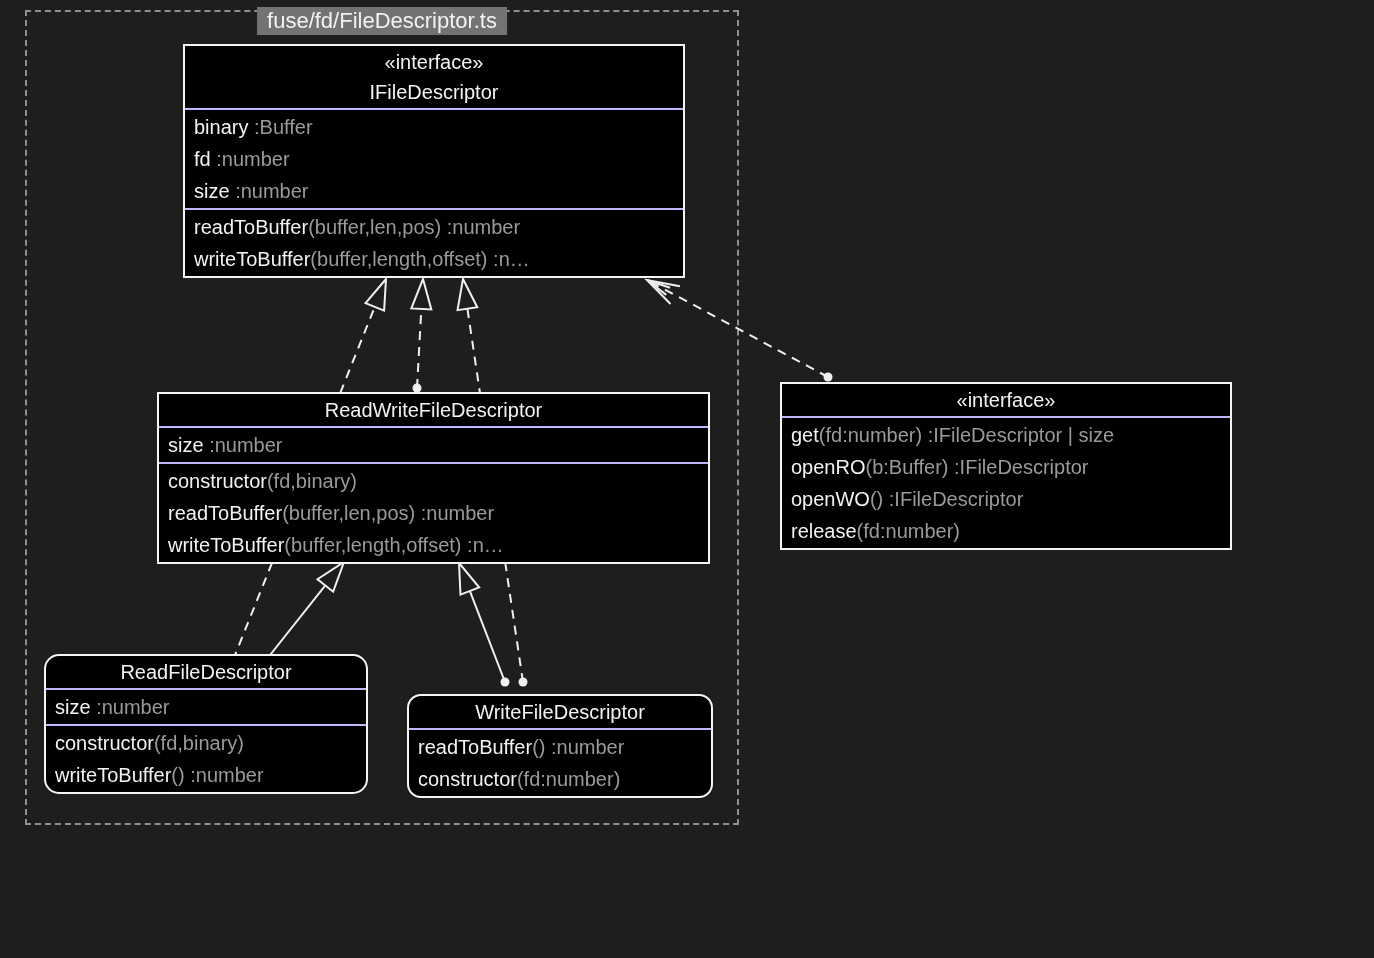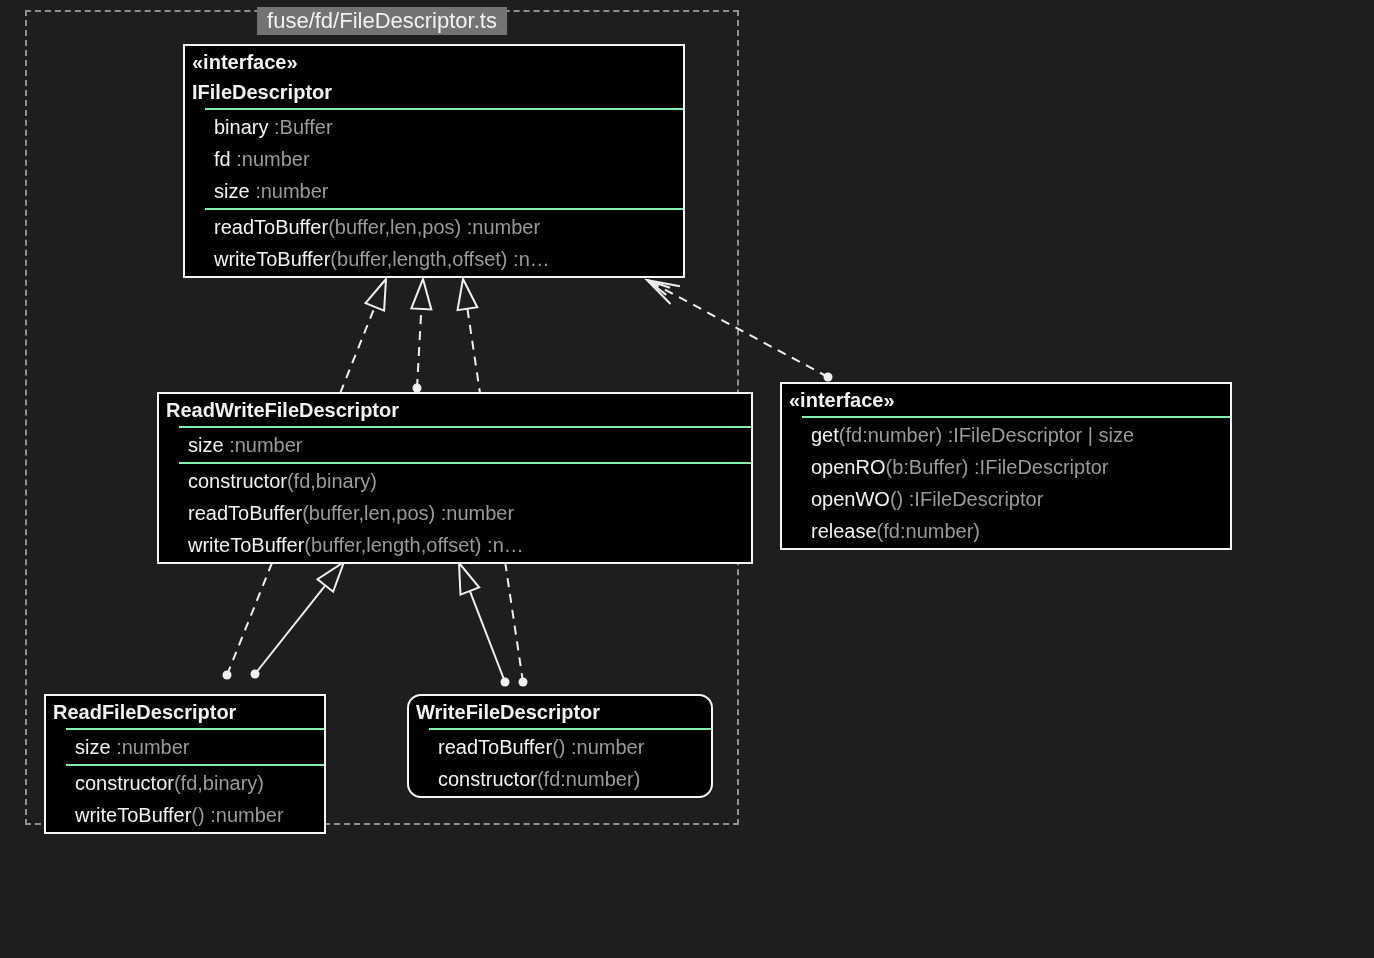--- a/index.html
+++ b/index.html
@@ -25,7 +25,7 @@
     position:absolute; z-index:2; box-sizing:border-box;
     background:#000000; border:2px solid #f5f5f5; color:#f2f2f2;
   }
-  .uml-title { text-align:left; font-weight:bold; font-size:20px; line-height:30px; padding:1px 7px; }
+  .uml-title { text-align:center; font-weight:normal; font-size:20px; line-height:30px; padding:1px 22px; }
   .uml-fields, .uml-methods { border-top:2px solid #86efac; padding:1px 0;margin-left:20px; }
   .row { font-size:20px; line-height:32px; padding:0 9px; white-space:nowrap; }
   .mn { color:#f2f2f2; }

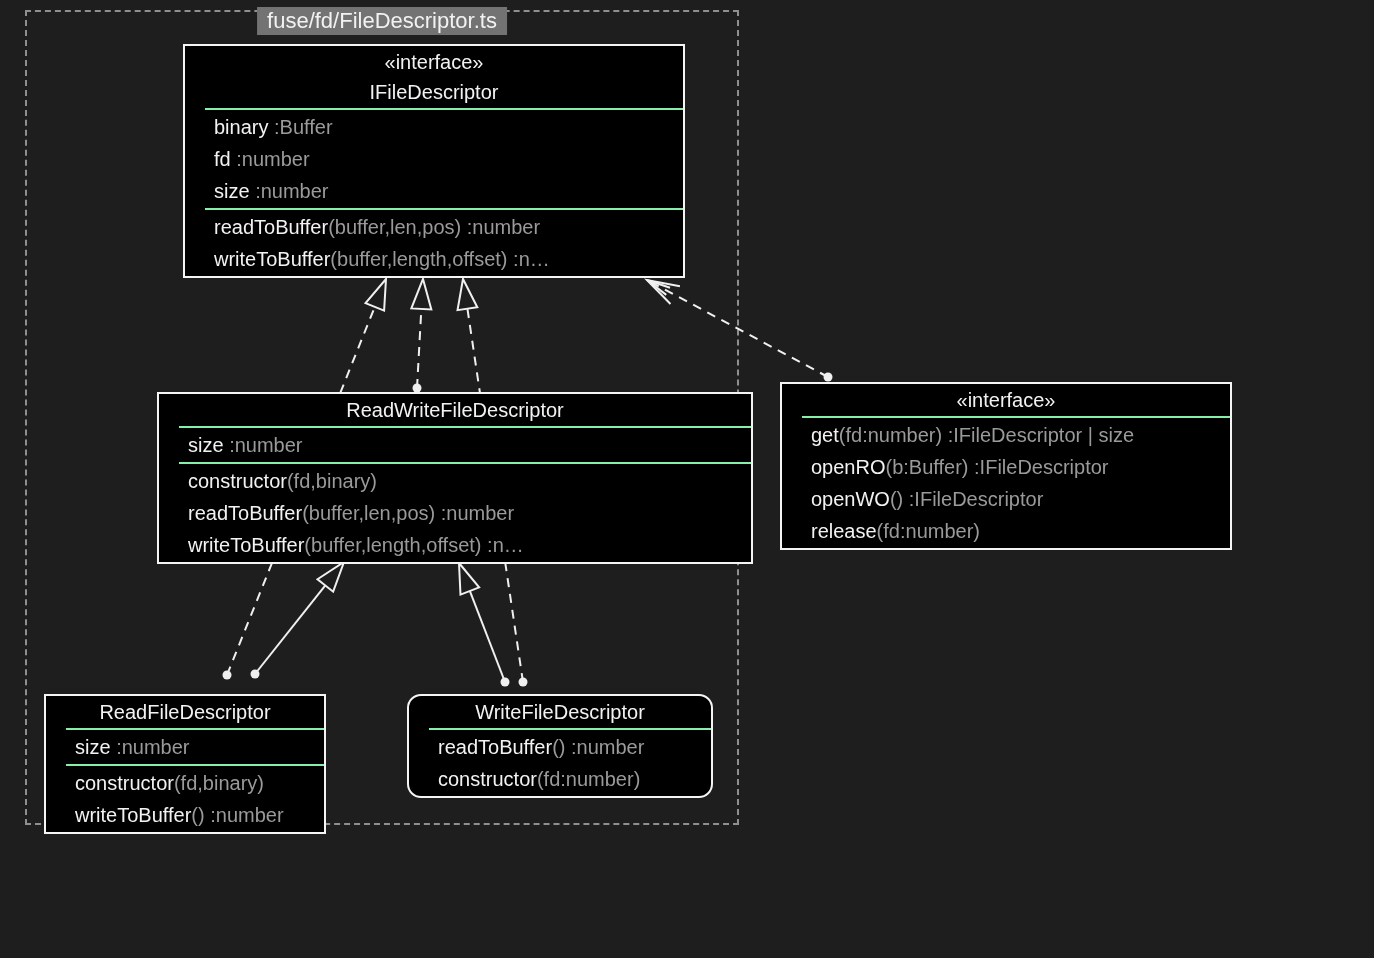--- a/index.html
+++ b/index.html
@@ -26,7 +26,7 @@
     background:#000000; border:2px solid #f5f5f5; color:#f2f2f2;
   }
   .uml-title { text-align:center; font-weight:normal; font-size:20px; line-height:30px; padding:1px 22px; }
-  .uml-fields, .uml-methods { border-top:2px solid #86efac; padding:1px 0;margin-left:20px; }
+  .uml-fields, .uml-methods { border-top:2px solid #c4b5fd; padding:1px 0; }
   .row { font-size:20px; line-height:32px; padding:0 9px; white-space:nowrap; }
   .mn { color:#f2f2f2; }
   .mr { color:#9a9a9a; }

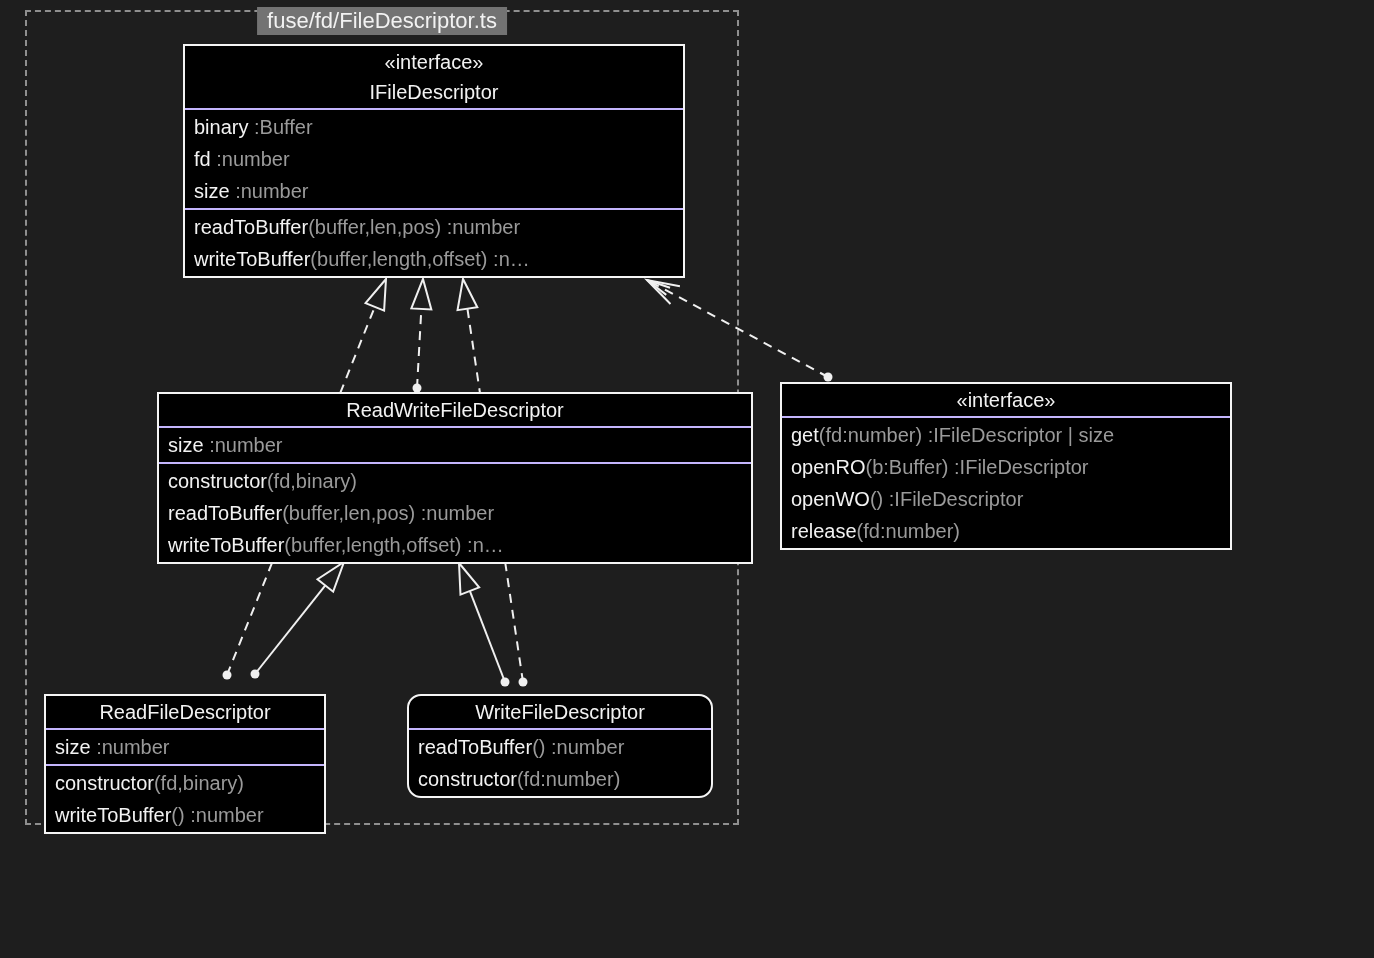--- a/index.html
+++ b/index.html
@@ -31,7 +31,7 @@
   .mn { color:#f2f2f2; }
   .mr { color:#9a9a9a; }
   #cls-ifd     { left:183px; top:44px;  width:502px; }
-  #cls-rwfd    { left:157px; top:392px; width:596px; }
+  #cls-rwfd    { left:157px; top:392px; width:553px; }
   #cls-rfd     { left:44px;  top:694px; width:282px; }
   #cls-wfd     { left:407px; top:694px; width:306px;border-radius:14px; }
   #cls-storage { left:780px; top:382px; width:452px; }

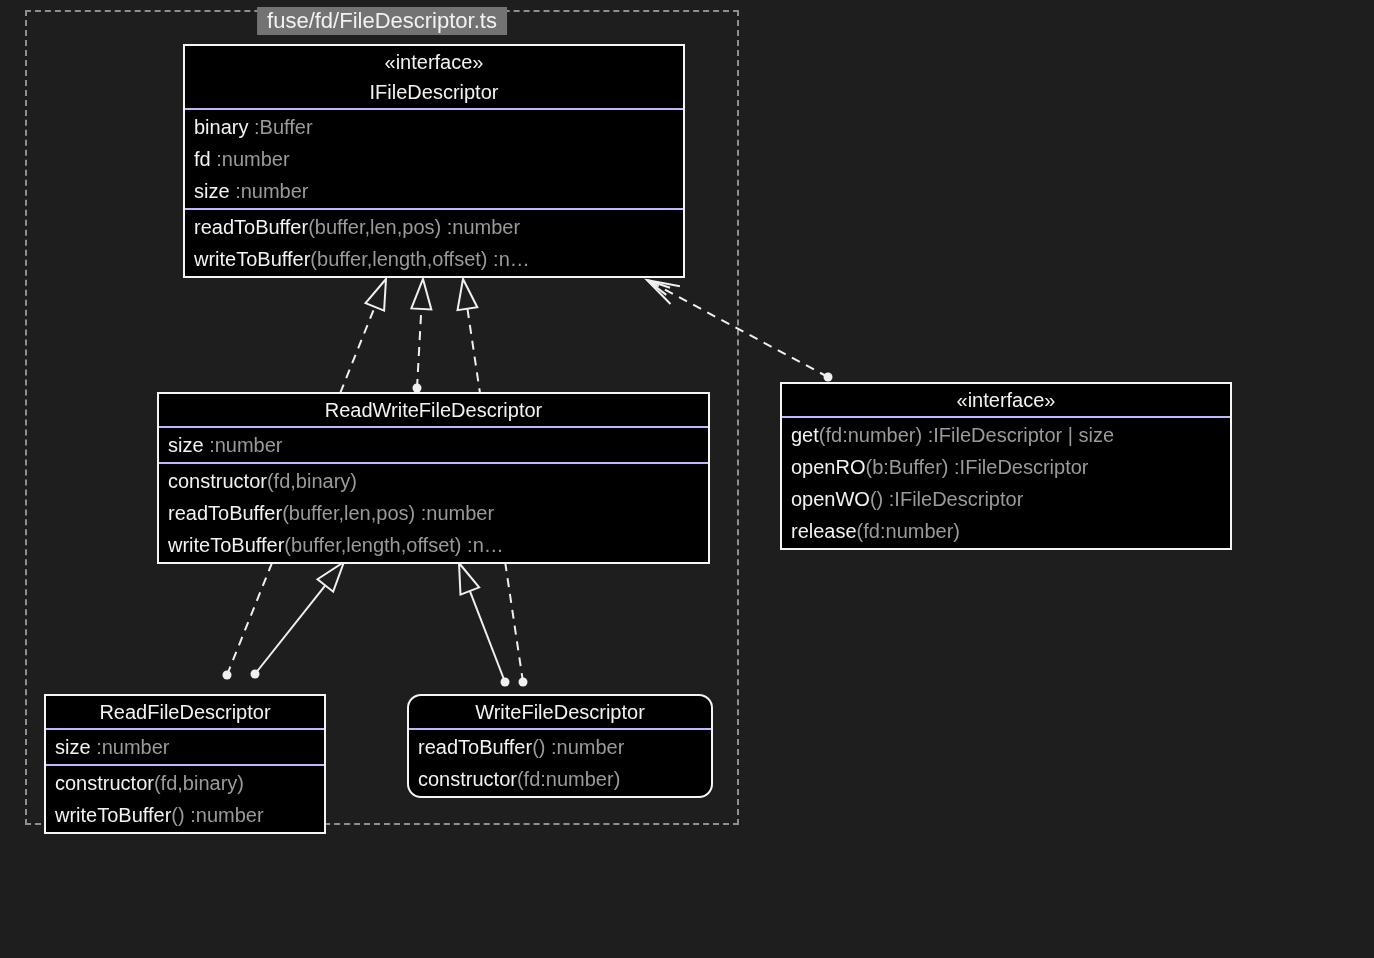--- a/index.html
+++ b/index.html
@@ -32,7 +32,7 @@
   .mr { color:#9a9a9a; }
   #cls-ifd     { left:183px; top:44px;  width:502px; }
   #cls-rwfd    { left:157px; top:392px; width:553px; }
-  #cls-rfd     { left:44px;  top:694px; width:282px; }
+  #cls-rfd     { left:44px;  top:654px; width:324px;border-radius:15px; }
   #cls-wfd     { left:407px; top:694px; width:306px;border-radius:14px; }
   #cls-storage { left:780px; top:382px; width:452px; }
 </style>

